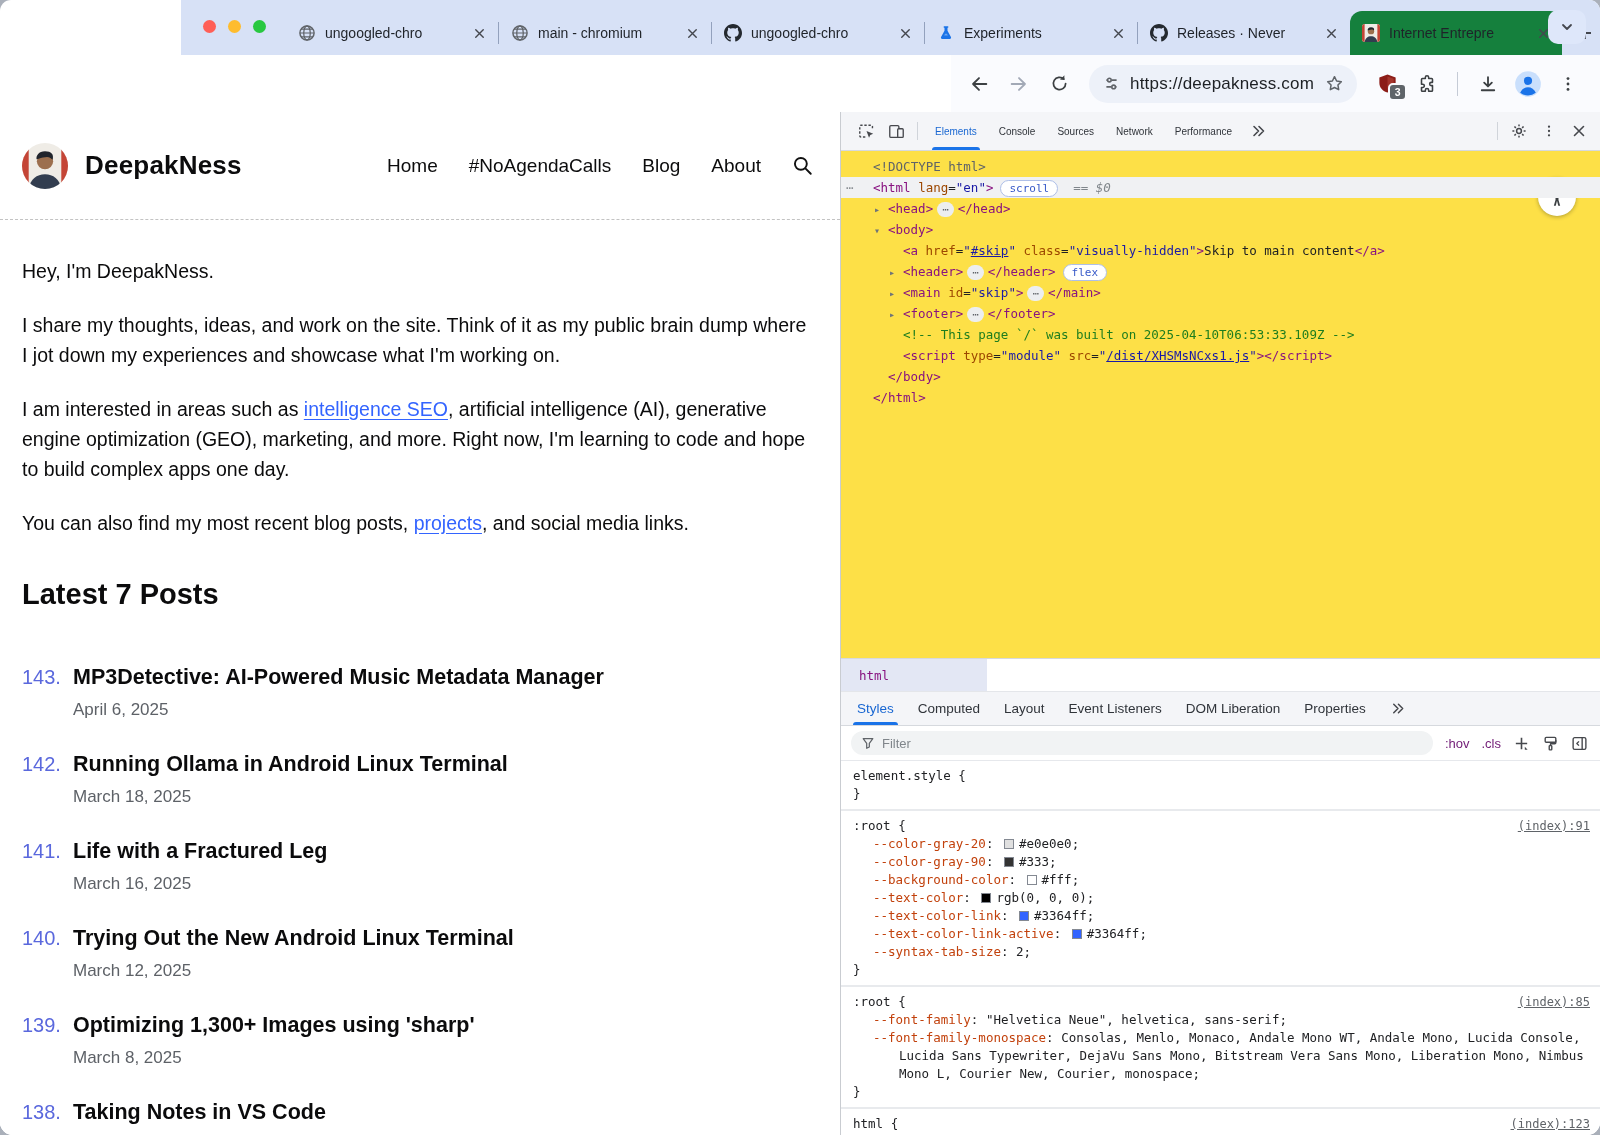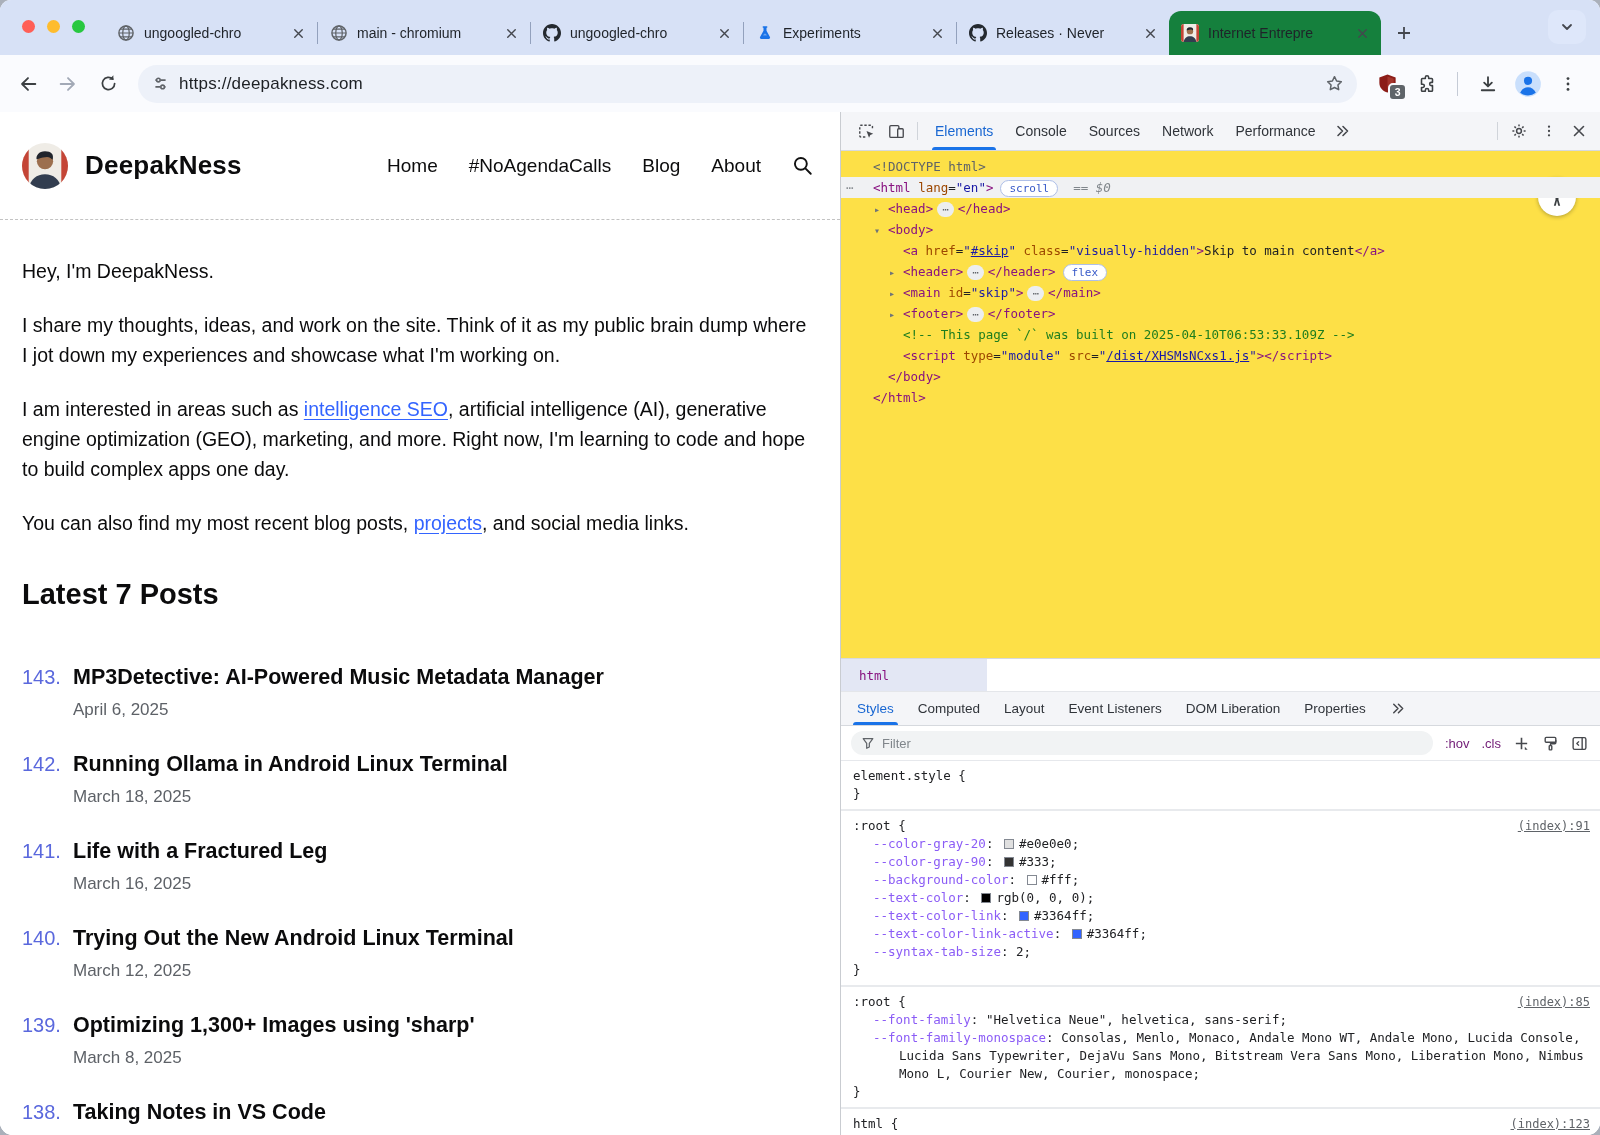--- a/index.html
+++ b/index.html
@@ -4,7 +4,7 @@
 <style>
   * { margin:0; padding:0; box-sizing:border-box; }
   body { background:#aab0ba; font-family:"Liberation Sans", sans-serif; width:1600px; height:1135px; overflow:hidden; }
-  .window { width:1600px; height:1135px; border-radius:11px 11px 13px 13px; overflow:hidden; background:#fff; display:flex; flex-direction:column; }
+  .window { width:1600px; height:1135px; border-radius:11px 11px 13px 13px; overflow:hidden; background:#fff; display:flex; flex-direction:column;align-items:flex-end; }
 
   
   .tabstrip { height:55px; background:#d7e1f6; display:flex; align-items:flex-end; flex:none; position:relative; }

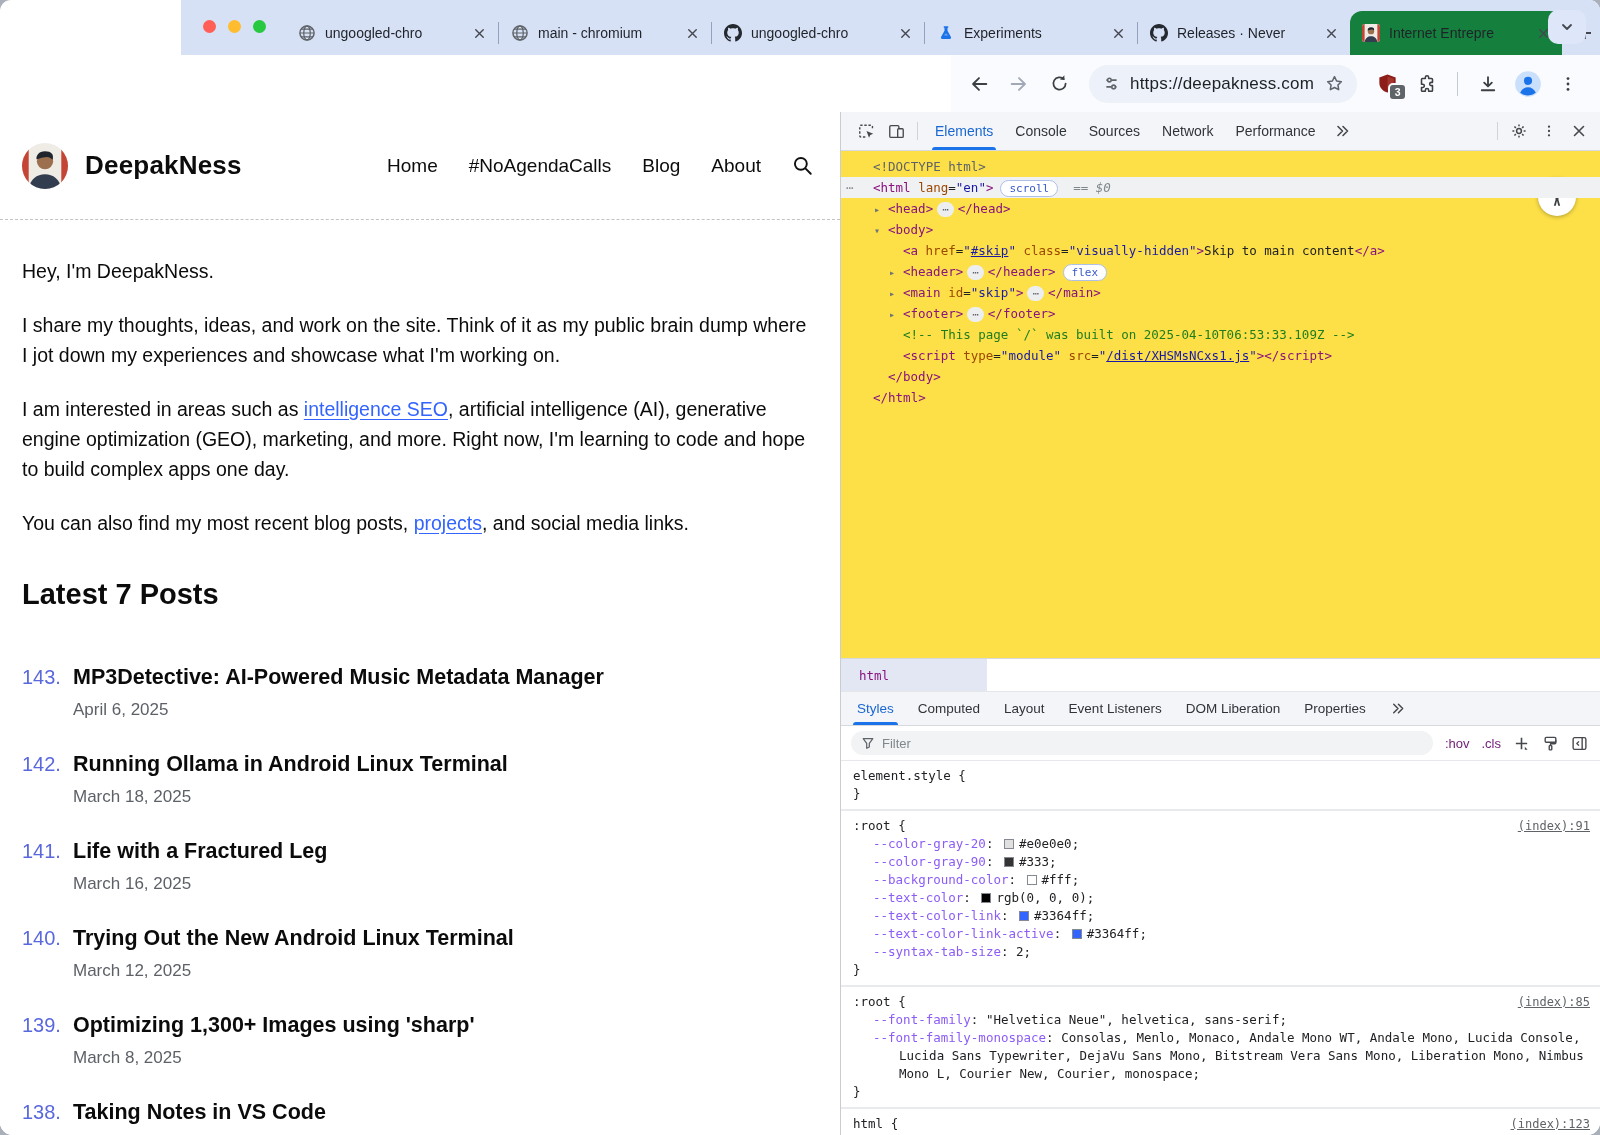--- a/index.html
+++ b/index.html
@@ -59,7 +59,7 @@
   .dt-iconbtn { width:30px; height:28px; display:flex; align-items:center; justify-content:center; flex:none; }
   .vdiv { width:1px; height:18px; background:#d0d4da; margin:0 6px; flex:none; }
   .dt-tabs { display:flex; height:100%; align-items:stretch; }
-  .dt-tab { padding:0 11px; font-size:14px; color:#30343a; display:flex; align-items:center; position:relative; white-space:nowrap; }
+  .dt-tab { padding:0 11px; font-size:10px; color:#30343a; display:flex; align-items:center; position:relative; white-space:nowrap; }
   .dt-tab.active { color:#1967d2; }
   .dt-tab.active::after { content:""; position:absolute; left:8px; right:8px; bottom:0; height:3px; background:#1a73e8; border-radius:3px 3px 0 0; }
   .dt-right { margin-left:auto; display:flex; align-items:center; }

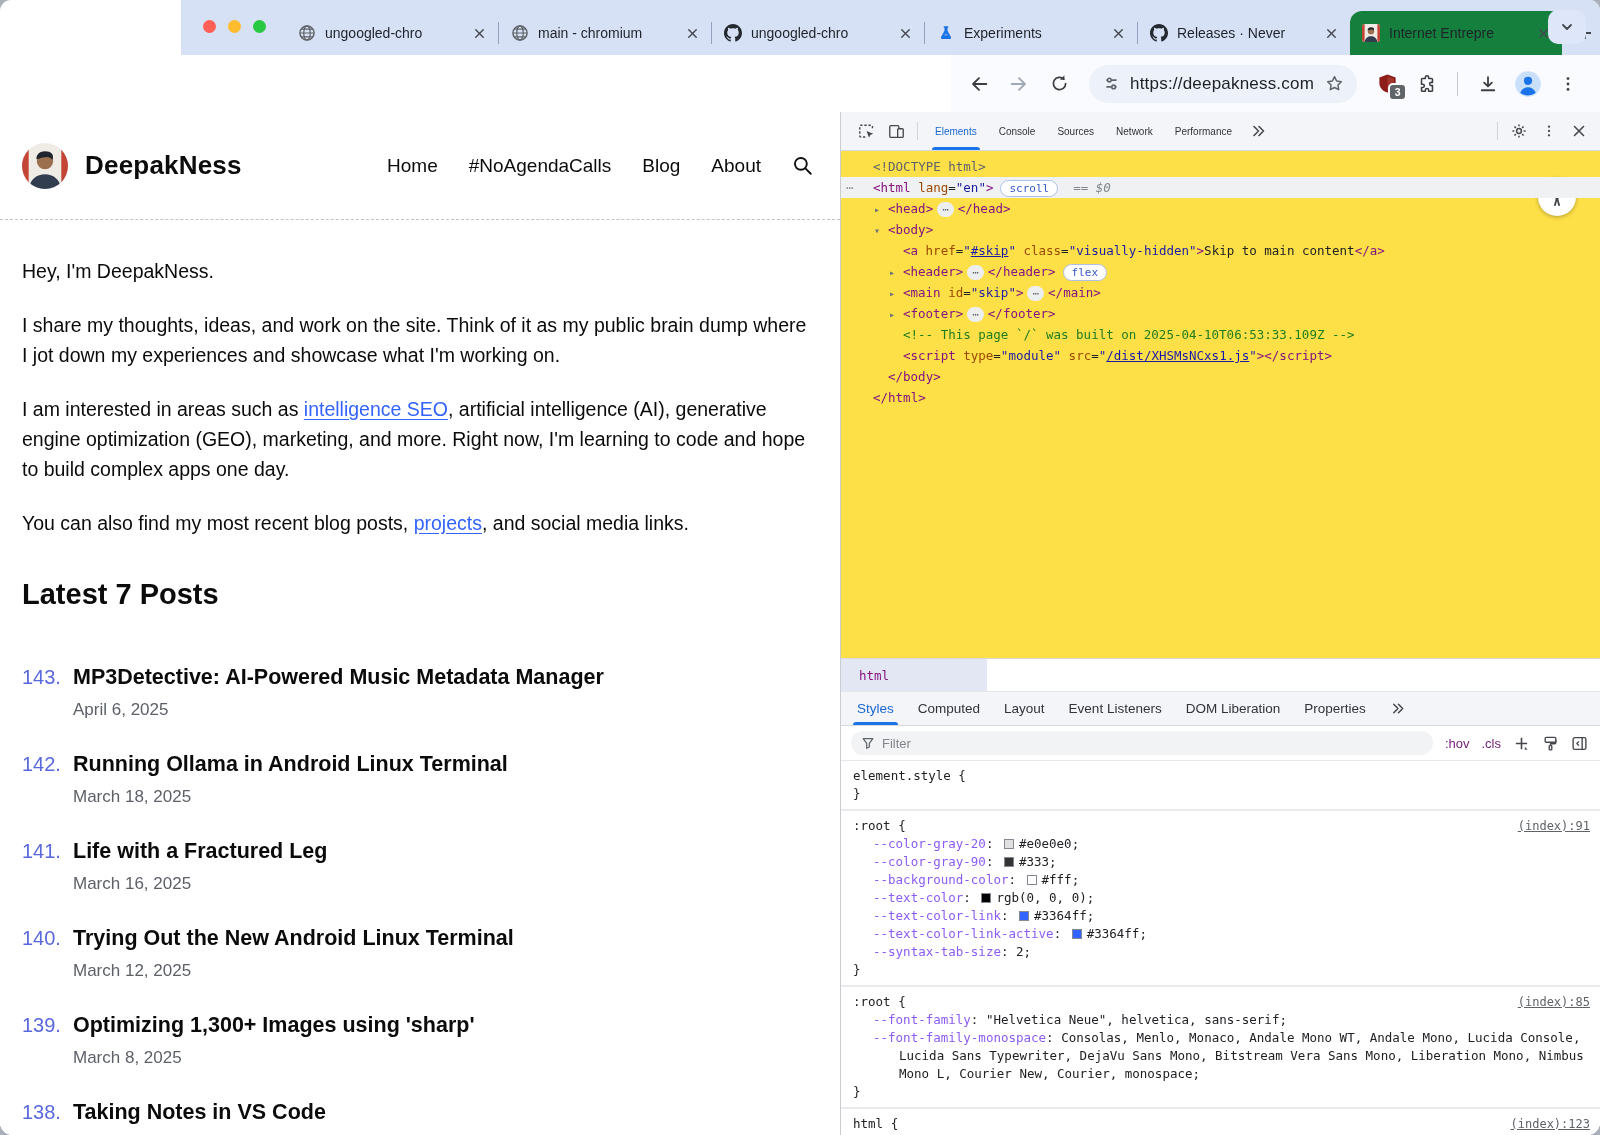--- a/index.html
+++ b/index.html
@@ -101,7 +101,7 @@
   .sec { padding:6px 12px; border-bottom:2px solid #e8eaed; position:relative; }
   .sec .src-link { position:absolute; right:10px; top:6px; font-size:12px; color:#5f6368; text-decoration:underline; }
   .decl { padding-left:46px; text-indent:-26px; }
-  .pname { color:#8b5cf6;margin-top:44px; }
+  .pname { color:#c2410c;margin-top:44px; }
   .swatch { display:inline-block; width:10px; height:10px; border:1px solid #848992; margin:0 5px -1px 3px; }
 
   svg { display:block; }

